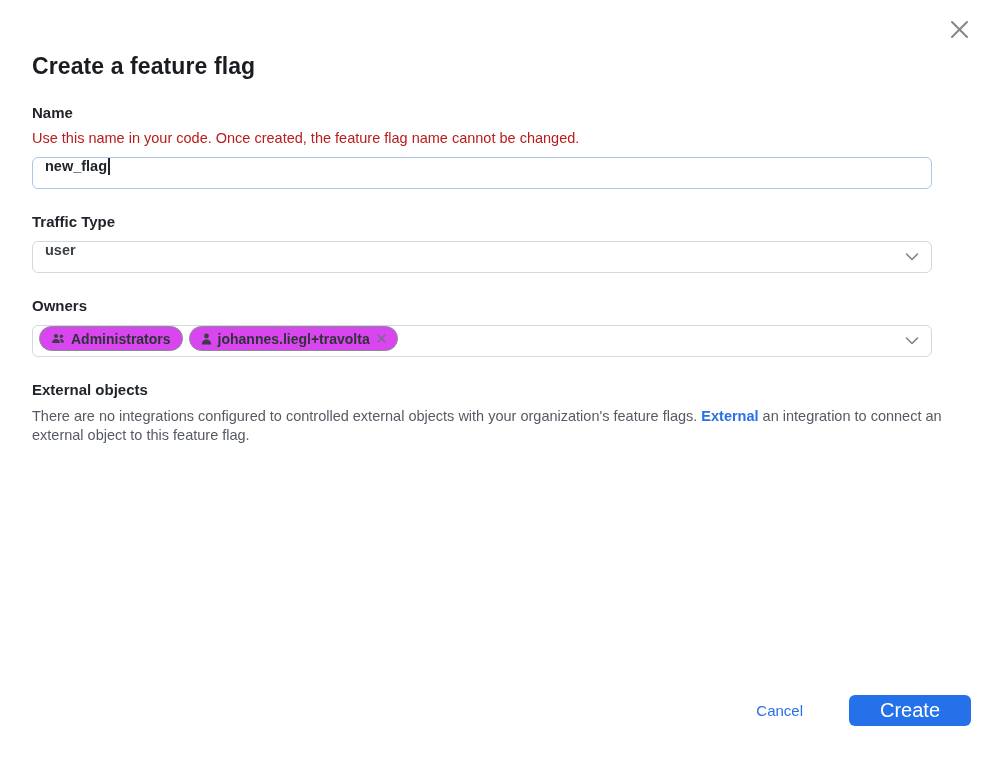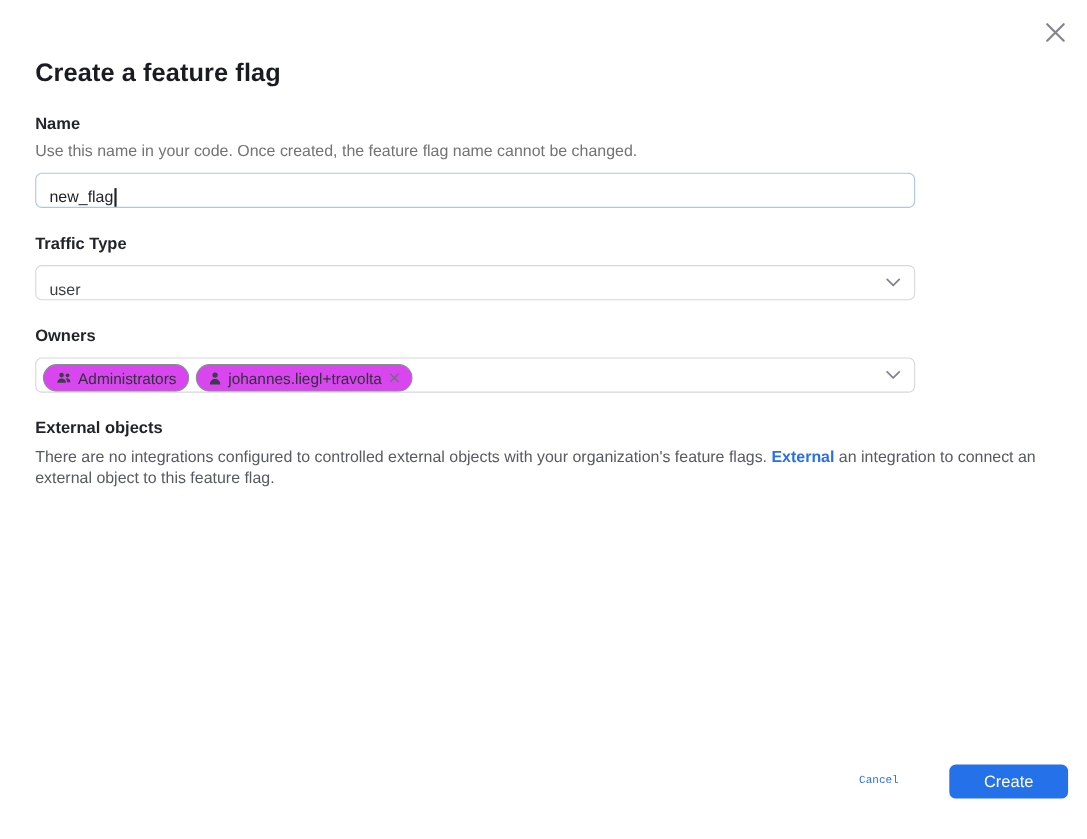--- a/index.html
+++ b/index.html
@@ -45,7 +45,7 @@
   .field-help {
     margin-top: 7px;
     font-size: 14.5px;
-    color: #737373;
+    color: #b91c1c;
     line-height: 18px;
   }
 

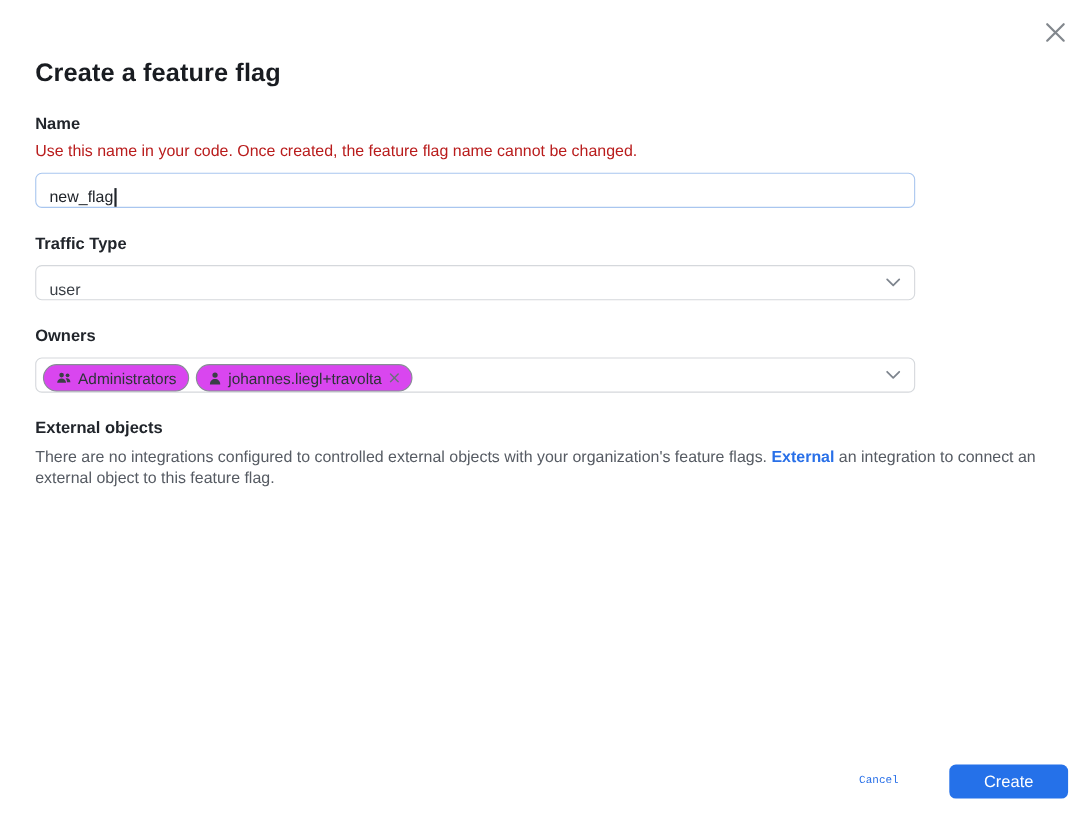--- a/index.html
+++ b/index.html
@@ -51,16 +51,17 @@
 
   .text-input, .select-box {
     margin-top: 10px;
-    width: 800px;
+    width: 900px;
     height: 32px;
     border: 1px solid #d5d8dc;
     border-radius: 6px;
     background: #ffffff;
     display: flex;
-    align-items: flex-end;
+    align-items: flex-start;
     padding: 0 12px;
     font-size: 14.5px;
     position: relative;
+    font-weight: bold;
   }
   .text-input.focused { border-color: #a9c6ef; }
   .input-value { color: #21252b; }

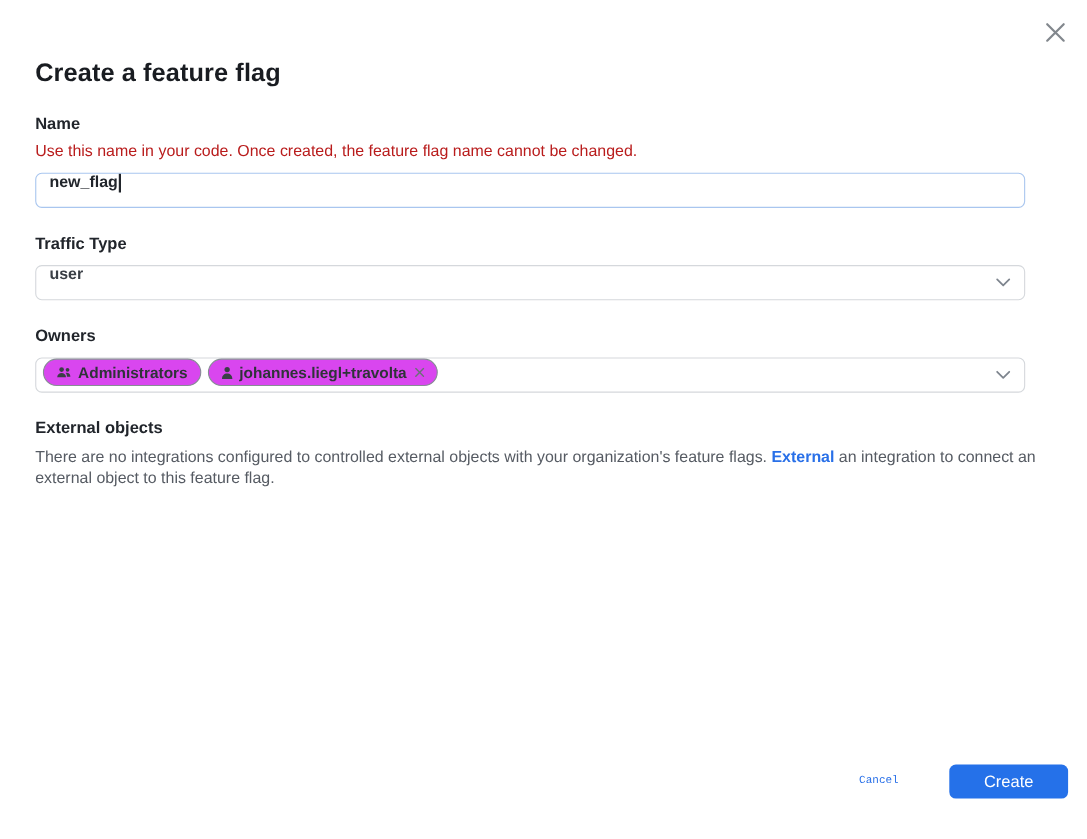--- a/index.html
+++ b/index.html
@@ -128,8 +128,8 @@
   .cancel-link {
     background: none; border: none;
     color: #2970e8;
-    font-size: 10px;
-    font-family: Liberation Mono, monospace;
+    font-size: 15px;
+    font-family: Liberation Sans, sans-serif;
     cursor: pointer;
   }
   .create-btn {

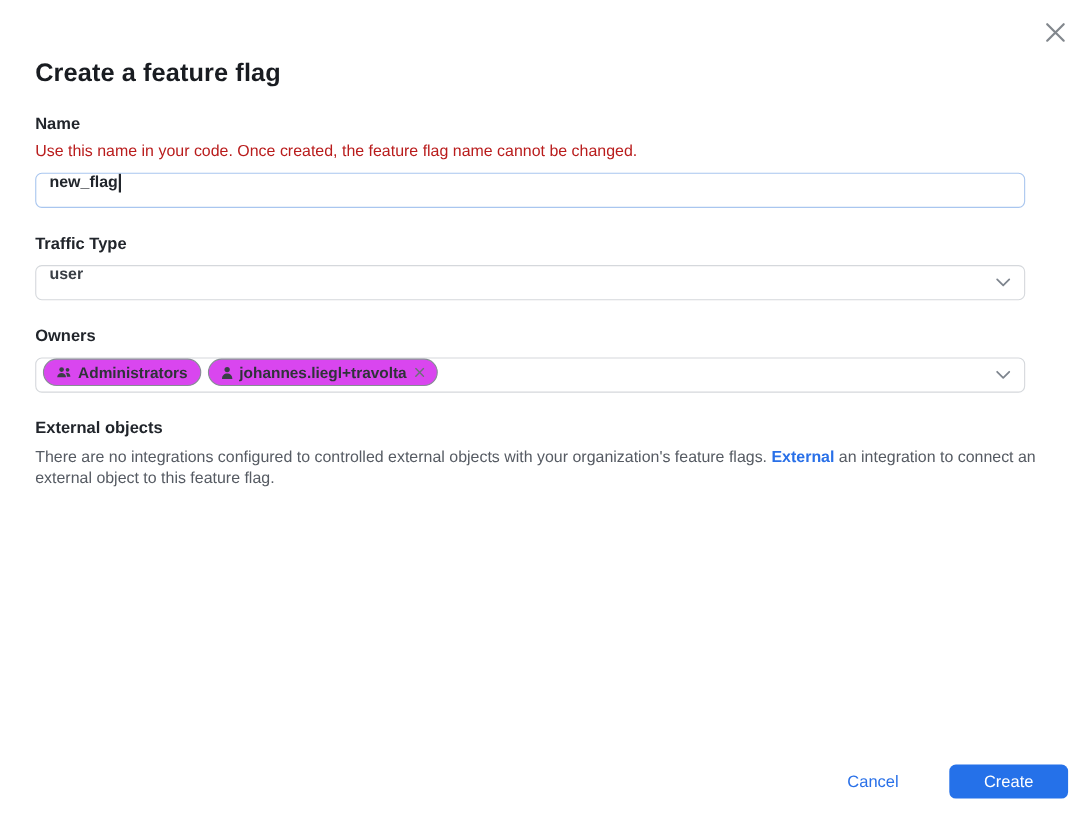--- a/index.html
+++ b/index.html
@@ -133,13 +133,13 @@
     cursor: pointer;
   }
   .create-btn {
-    width: 108px;
+    width: 122px;
     height: 31px;
     background: #2571e9;
     color: #ffffff;
     border: none;
     border-radius: 6px;
-    font-size: 15px;
+    font-size: 20px;
     font-family: inherit;
     cursor: pointer;
   }

